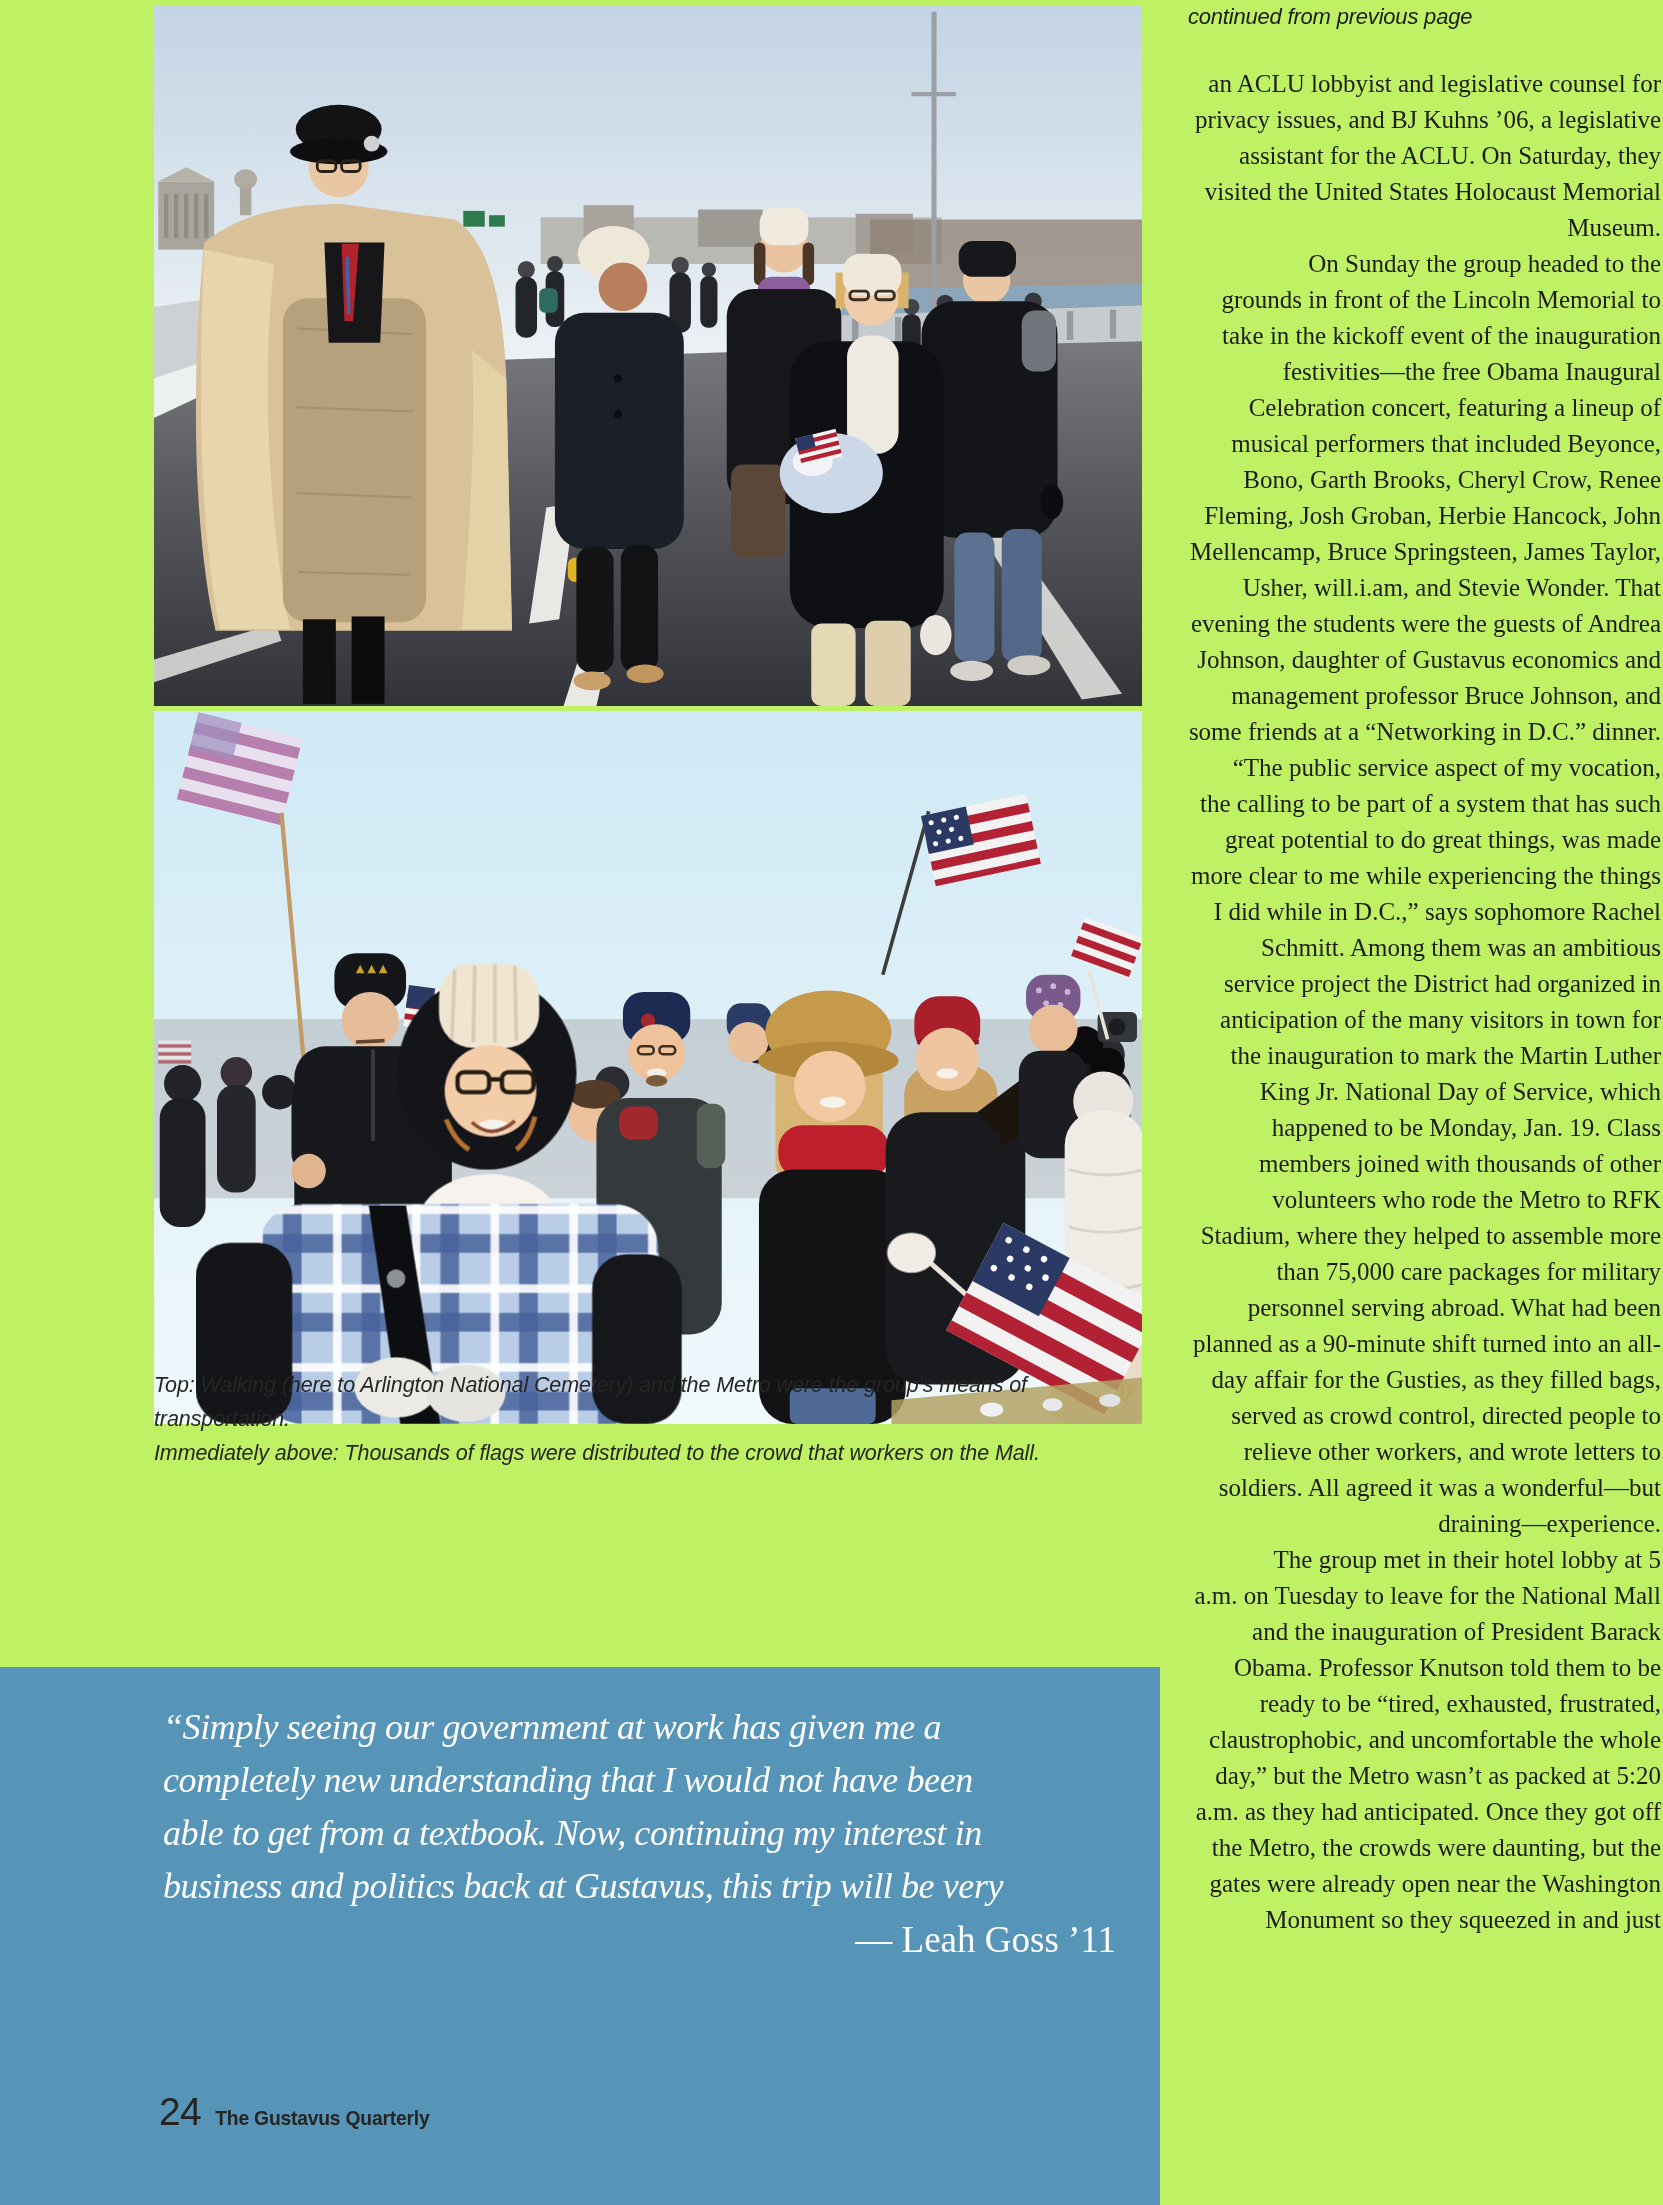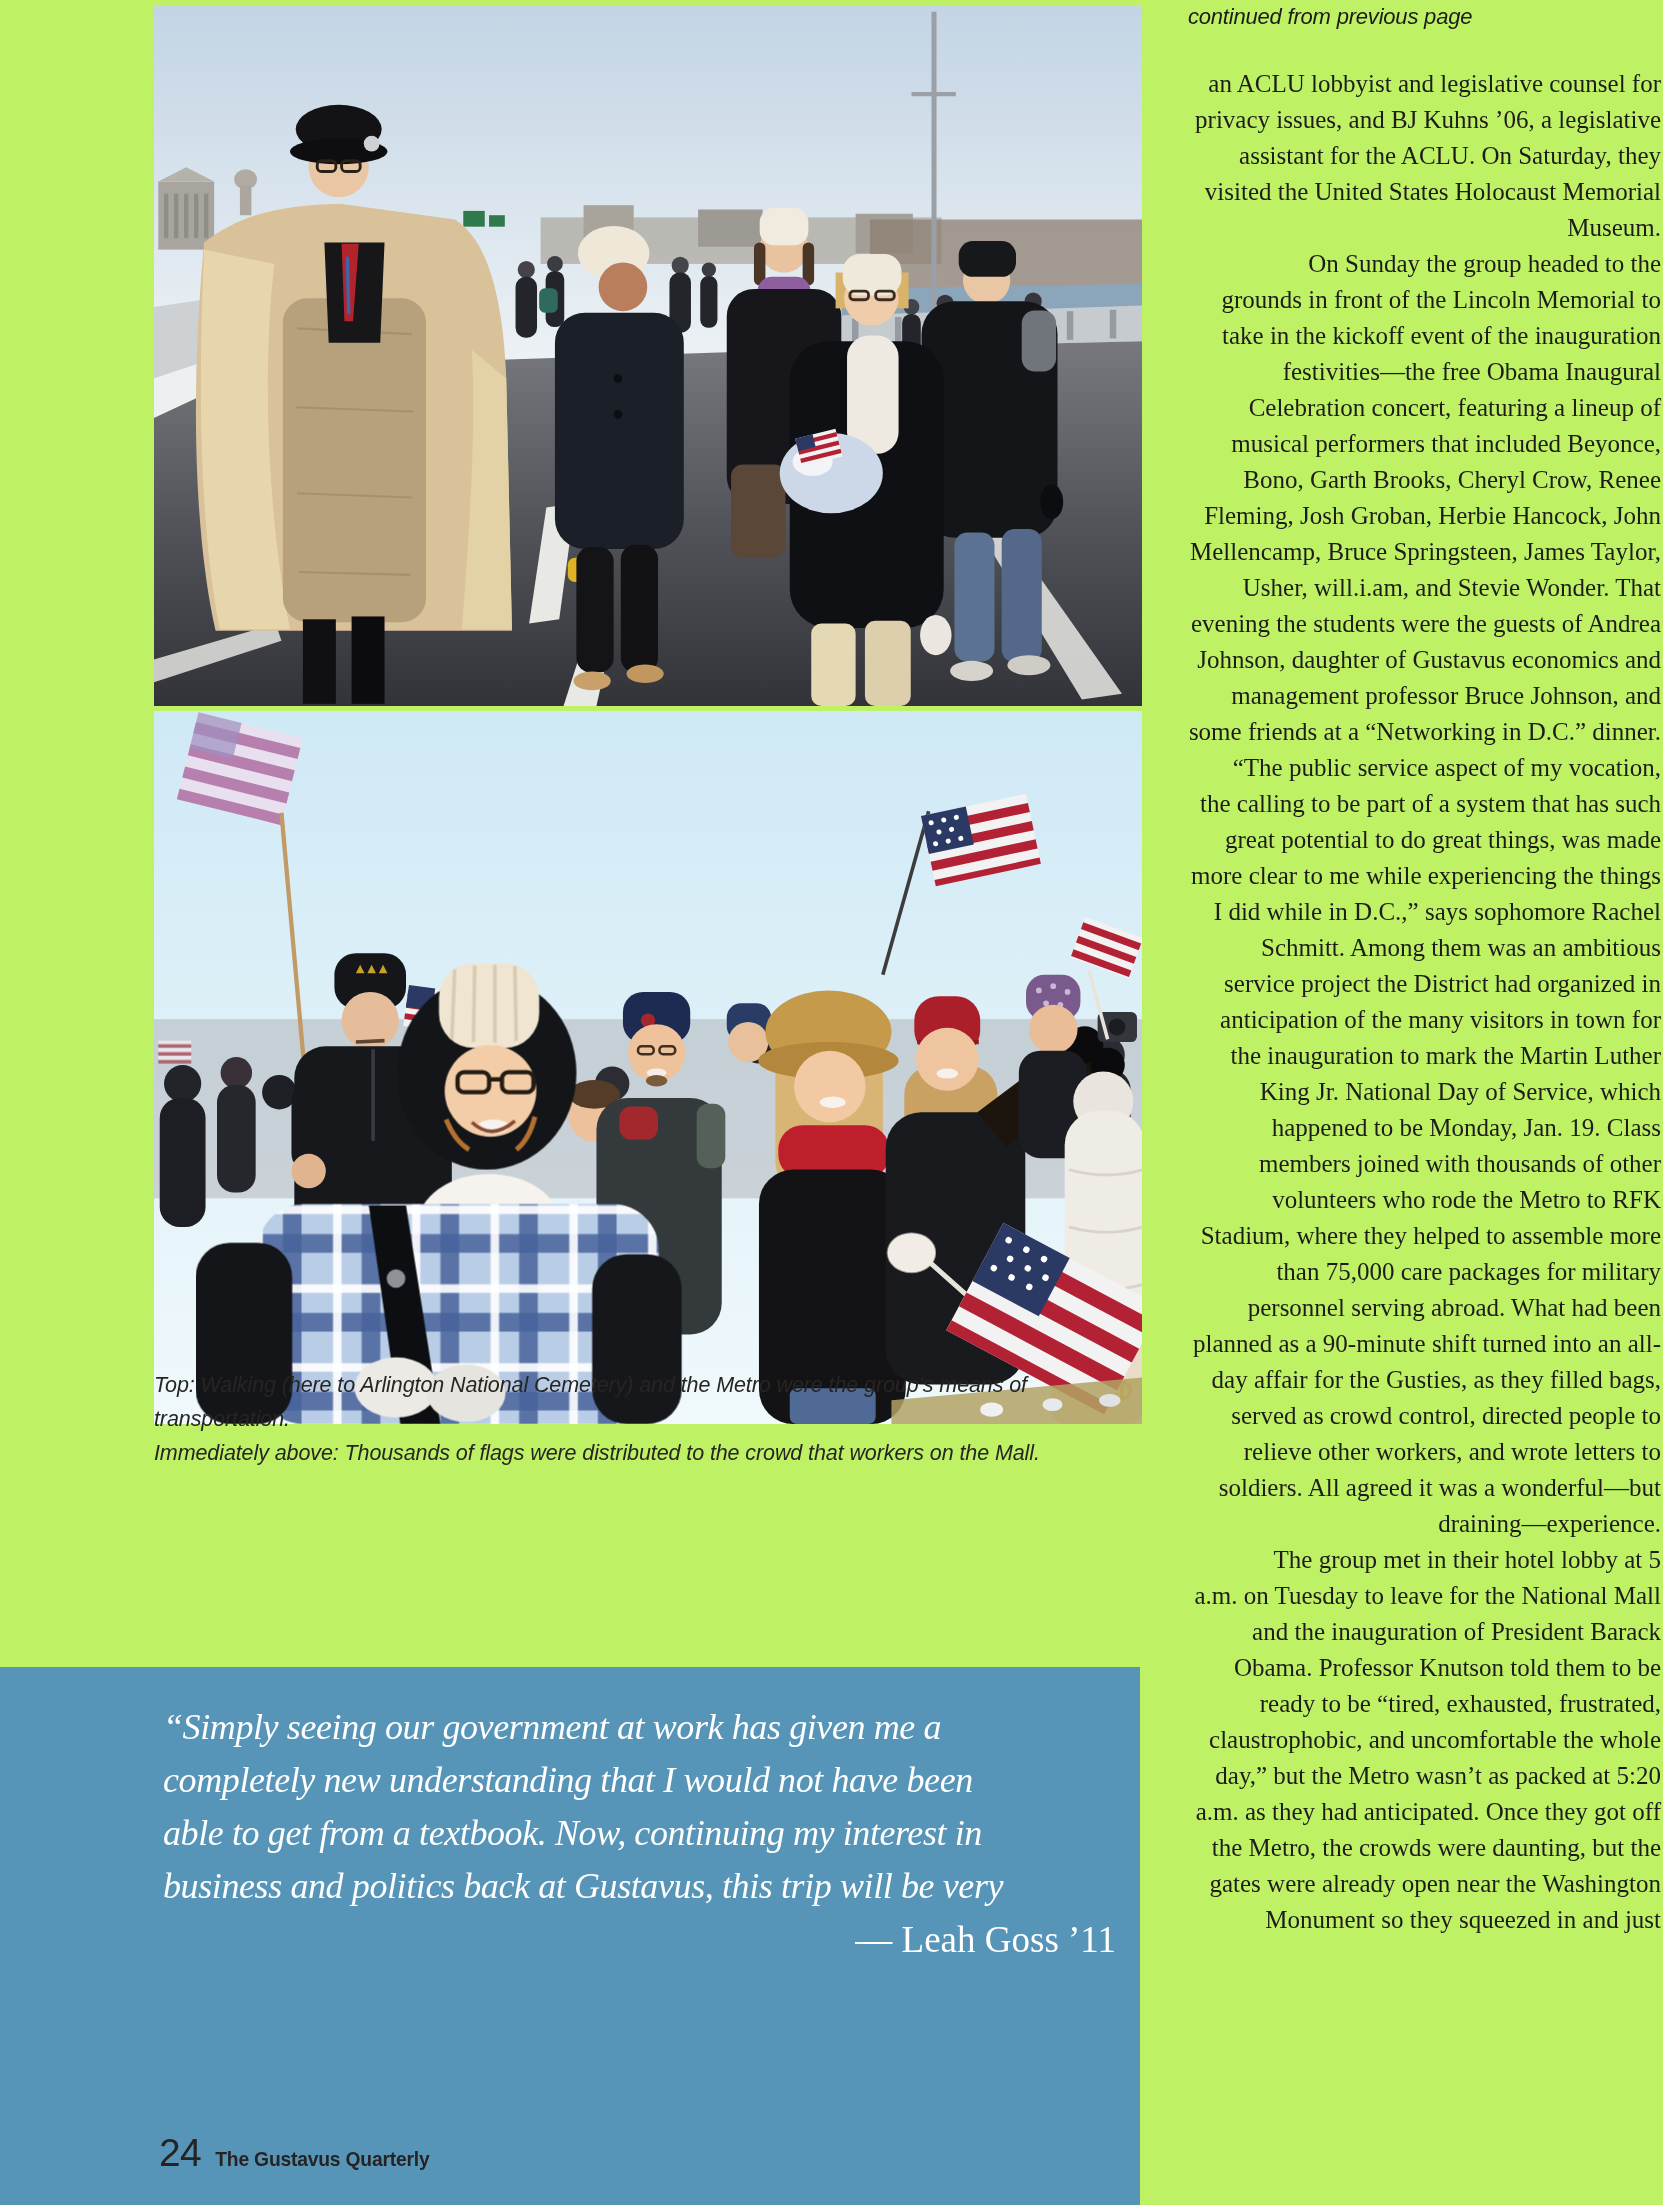--- a/index.html
+++ b/index.html
@@ -44,6 +44,7 @@
     width: 1140px;
     height: 538px;
     background: #5795b8;
+    padding-left: 20px;
   }
   .quote {
     position: absolute;

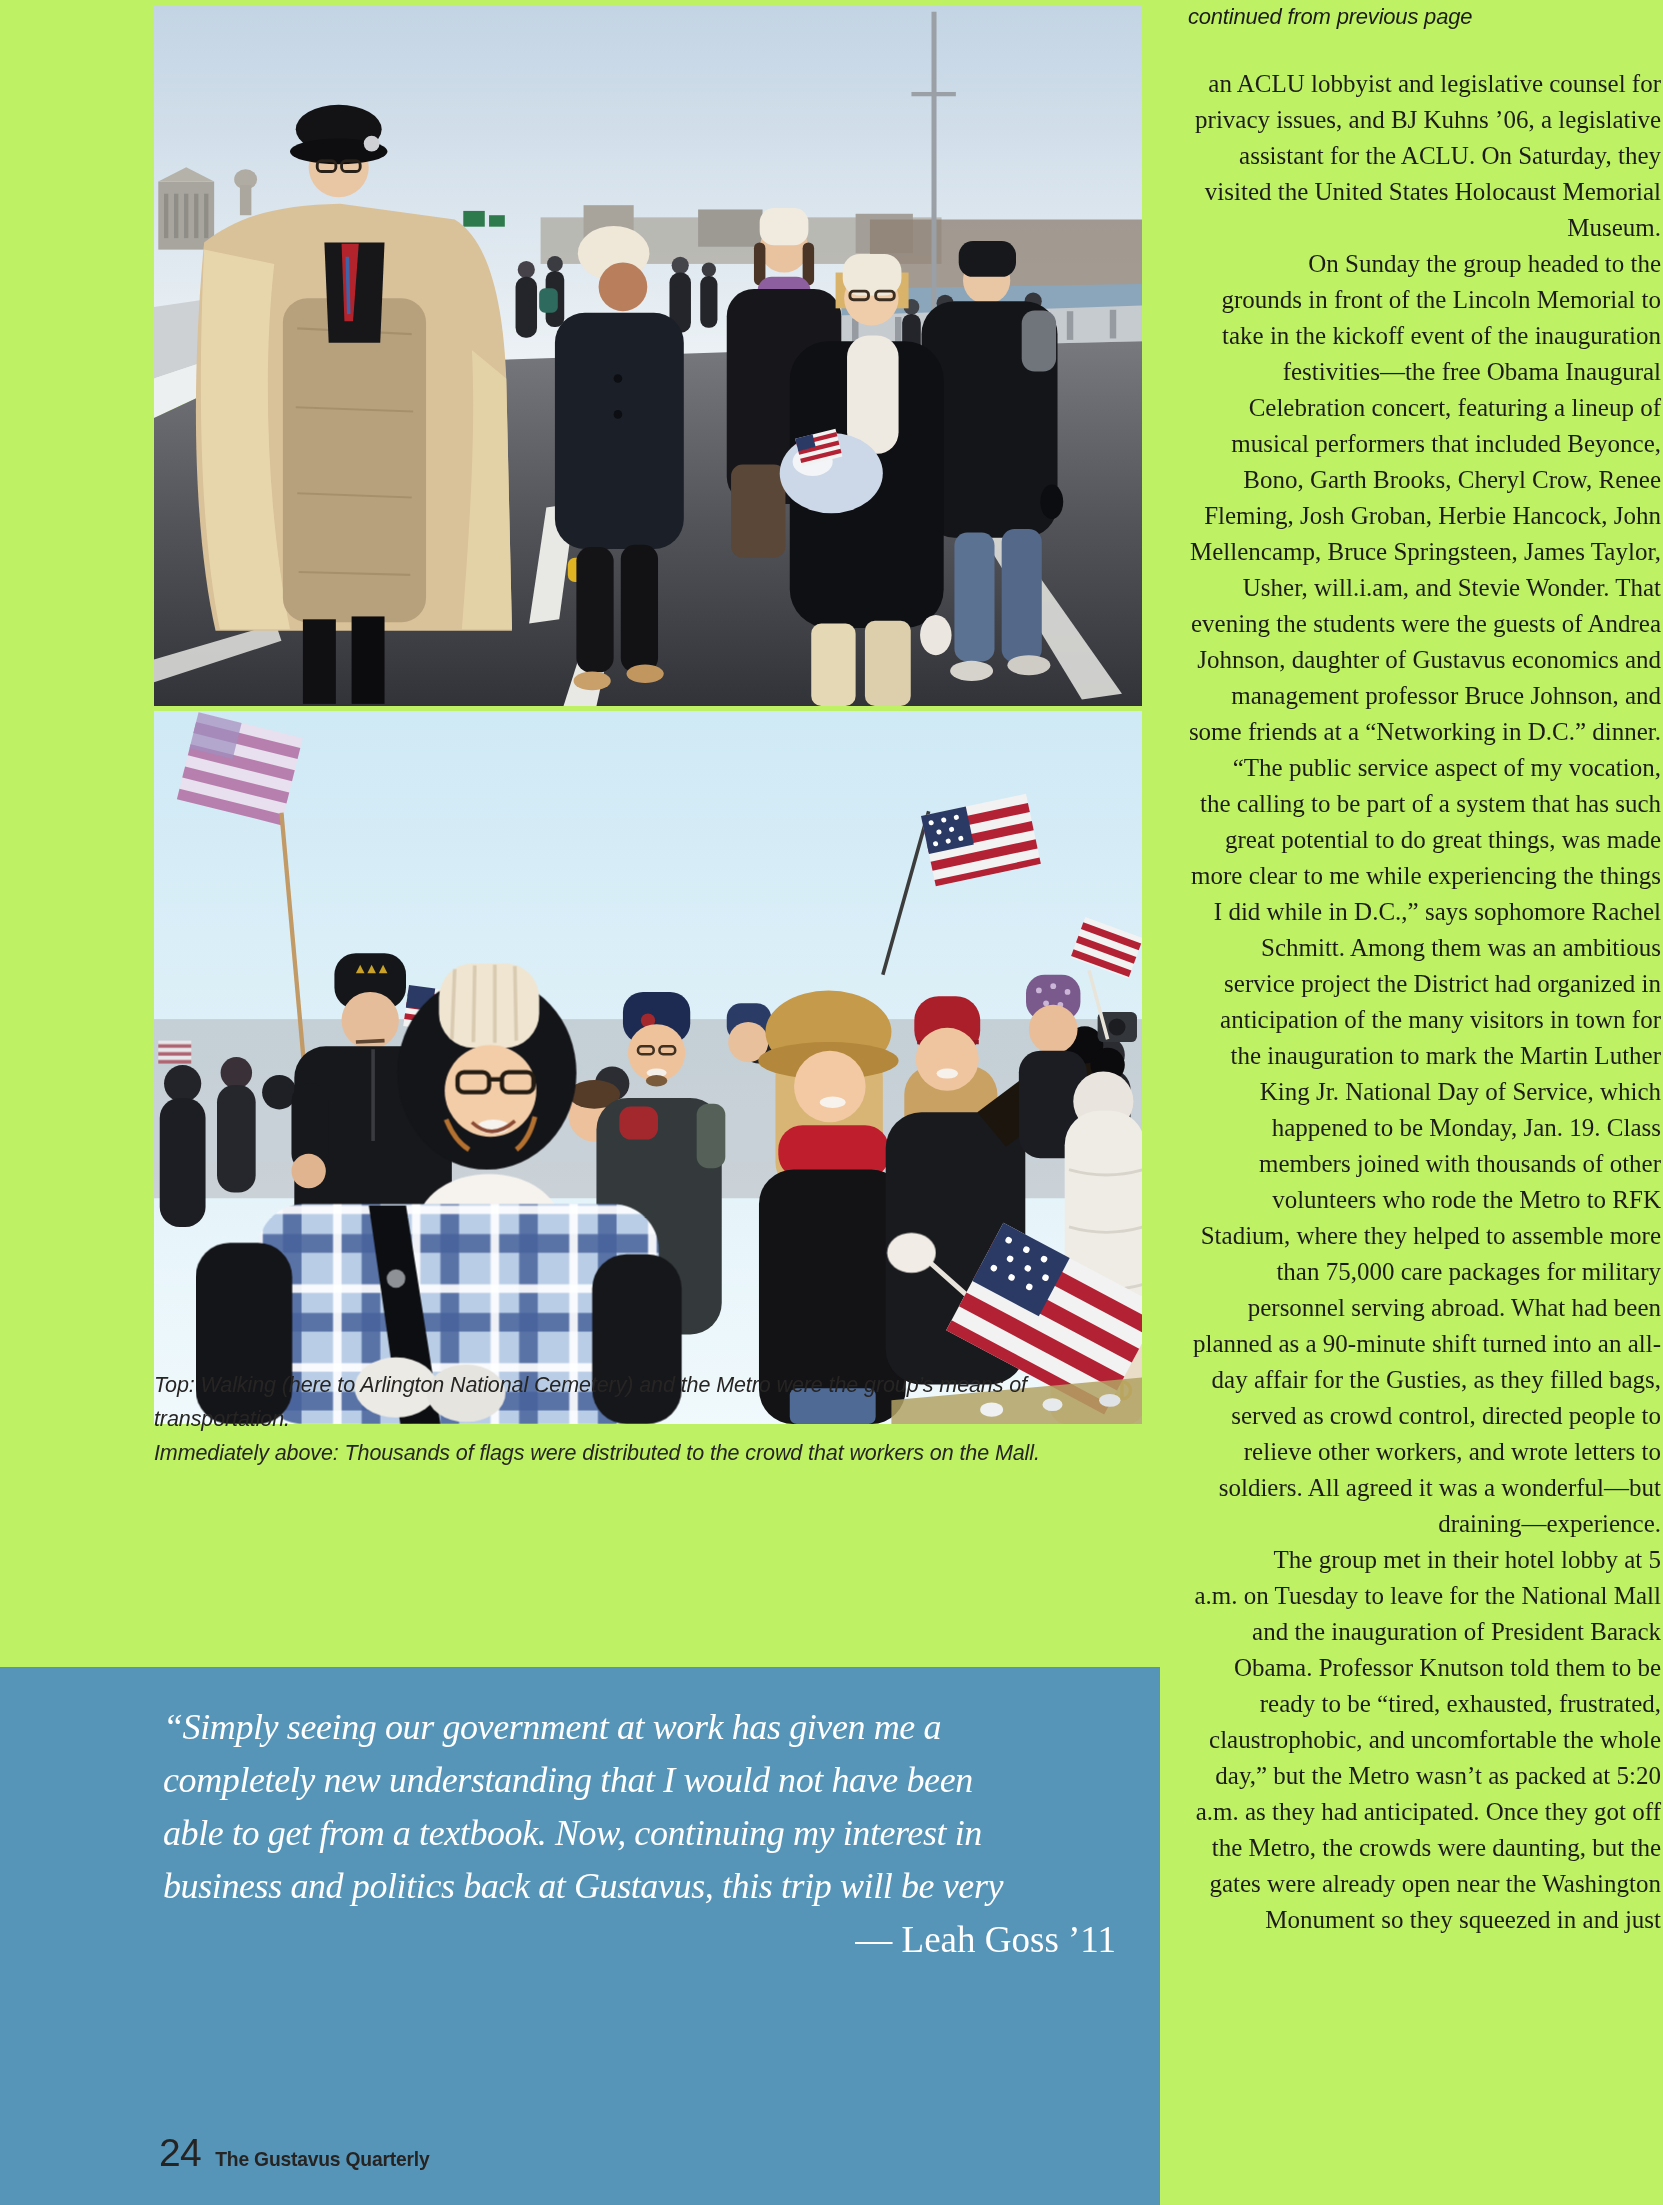--- a/index.html
+++ b/index.html
@@ -74,7 +74,6 @@
     gap: 14.3px;
     color: #262423;
     font-family: "Liberation Sans", sans-serif;
-    margin-top: 41px;
   }
   .pageno { font-size: 39px; line-height: 1; letter-spacing: -0.7px; }
   .pub { font-size: 19.3px; font-weight: bold; letter-spacing: -0.2px; }

